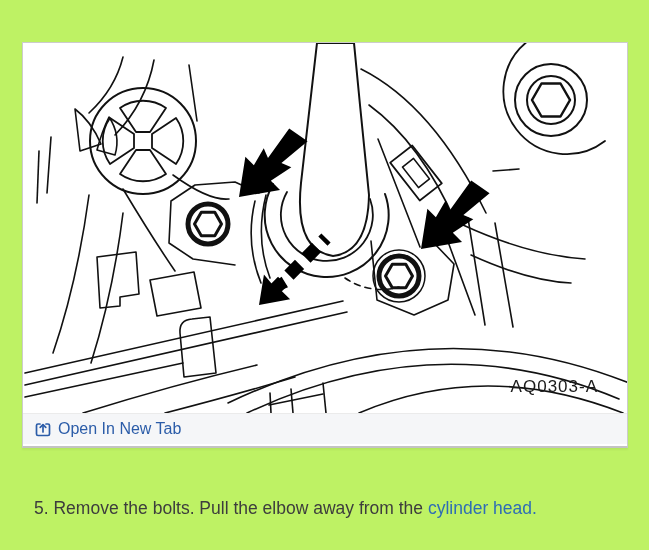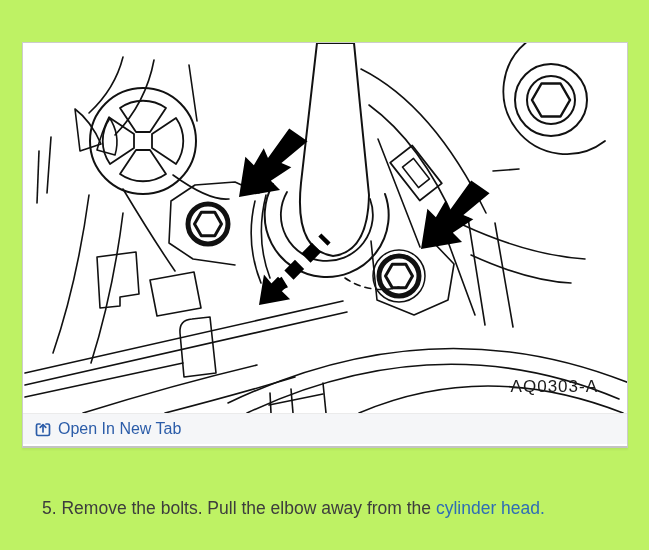--- a/index.html
+++ b/index.html
@@ -12,7 +12,7 @@
            display:flex;align-items:center;justify-content:space-between;box-sizing:border-box;padding:0 12px;gap:36px;}
   .toollink{display:flex;align-items:center;gap:7px;color:#2b5ca8;font-size:16px;cursor:pointer;text-decoration:none;}
   .toollink svg{display:block;}
-  .caption{position:absolute;left:42px;top:498px;font-size:17.5px;color:#3d3d3d;white-space:nowrap;}
+  .caption{position:absolute;left:34px;top:498px;font-size:17.5px;color:#3d3d3d;white-space:nowrap;}
   .caption a{color:#2e6db5;text-decoration:none;cursor:pointer;}
   .caption .link-period{color:#2e6db5;}
   svg text{font-family:"Liberation Sans",sans-serif;}

